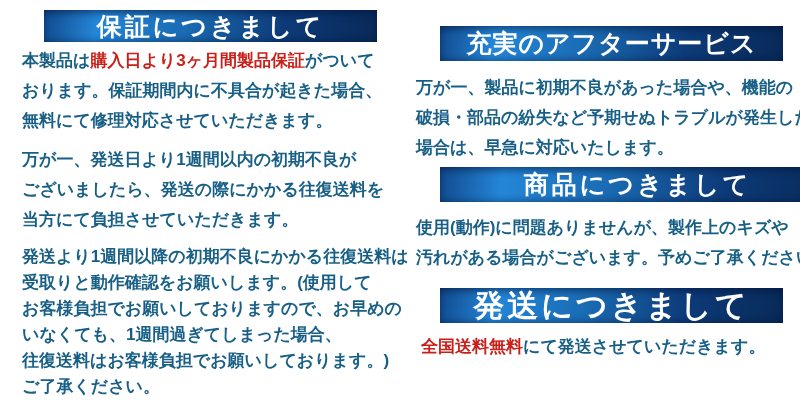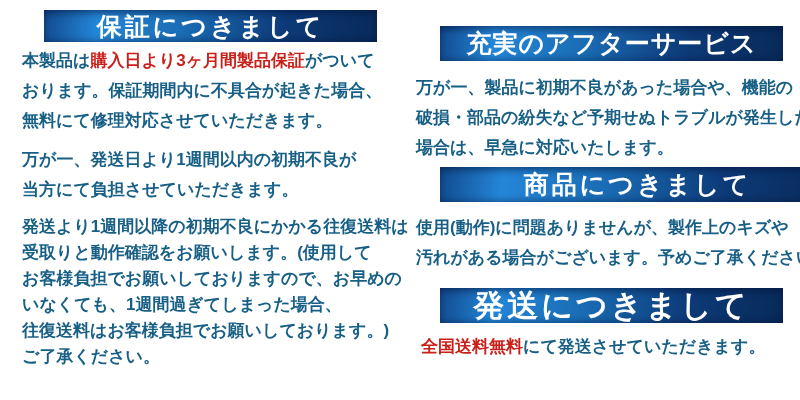--- a/index.html
+++ b/index.html
@@ -72,6 +72,7 @@
       </div>
     <div class="para para-2">
         <div class="line"><span>万が一、発送日より1週間以内の初期不良が</span></div>
+        <div class="line"><span>ございましたら、発送の際にかかる往復送料を</span></div>
         <div class="line"><span>当方にて負担させていただきます。</span></div>
       </div>
     <div class="para para-3">

